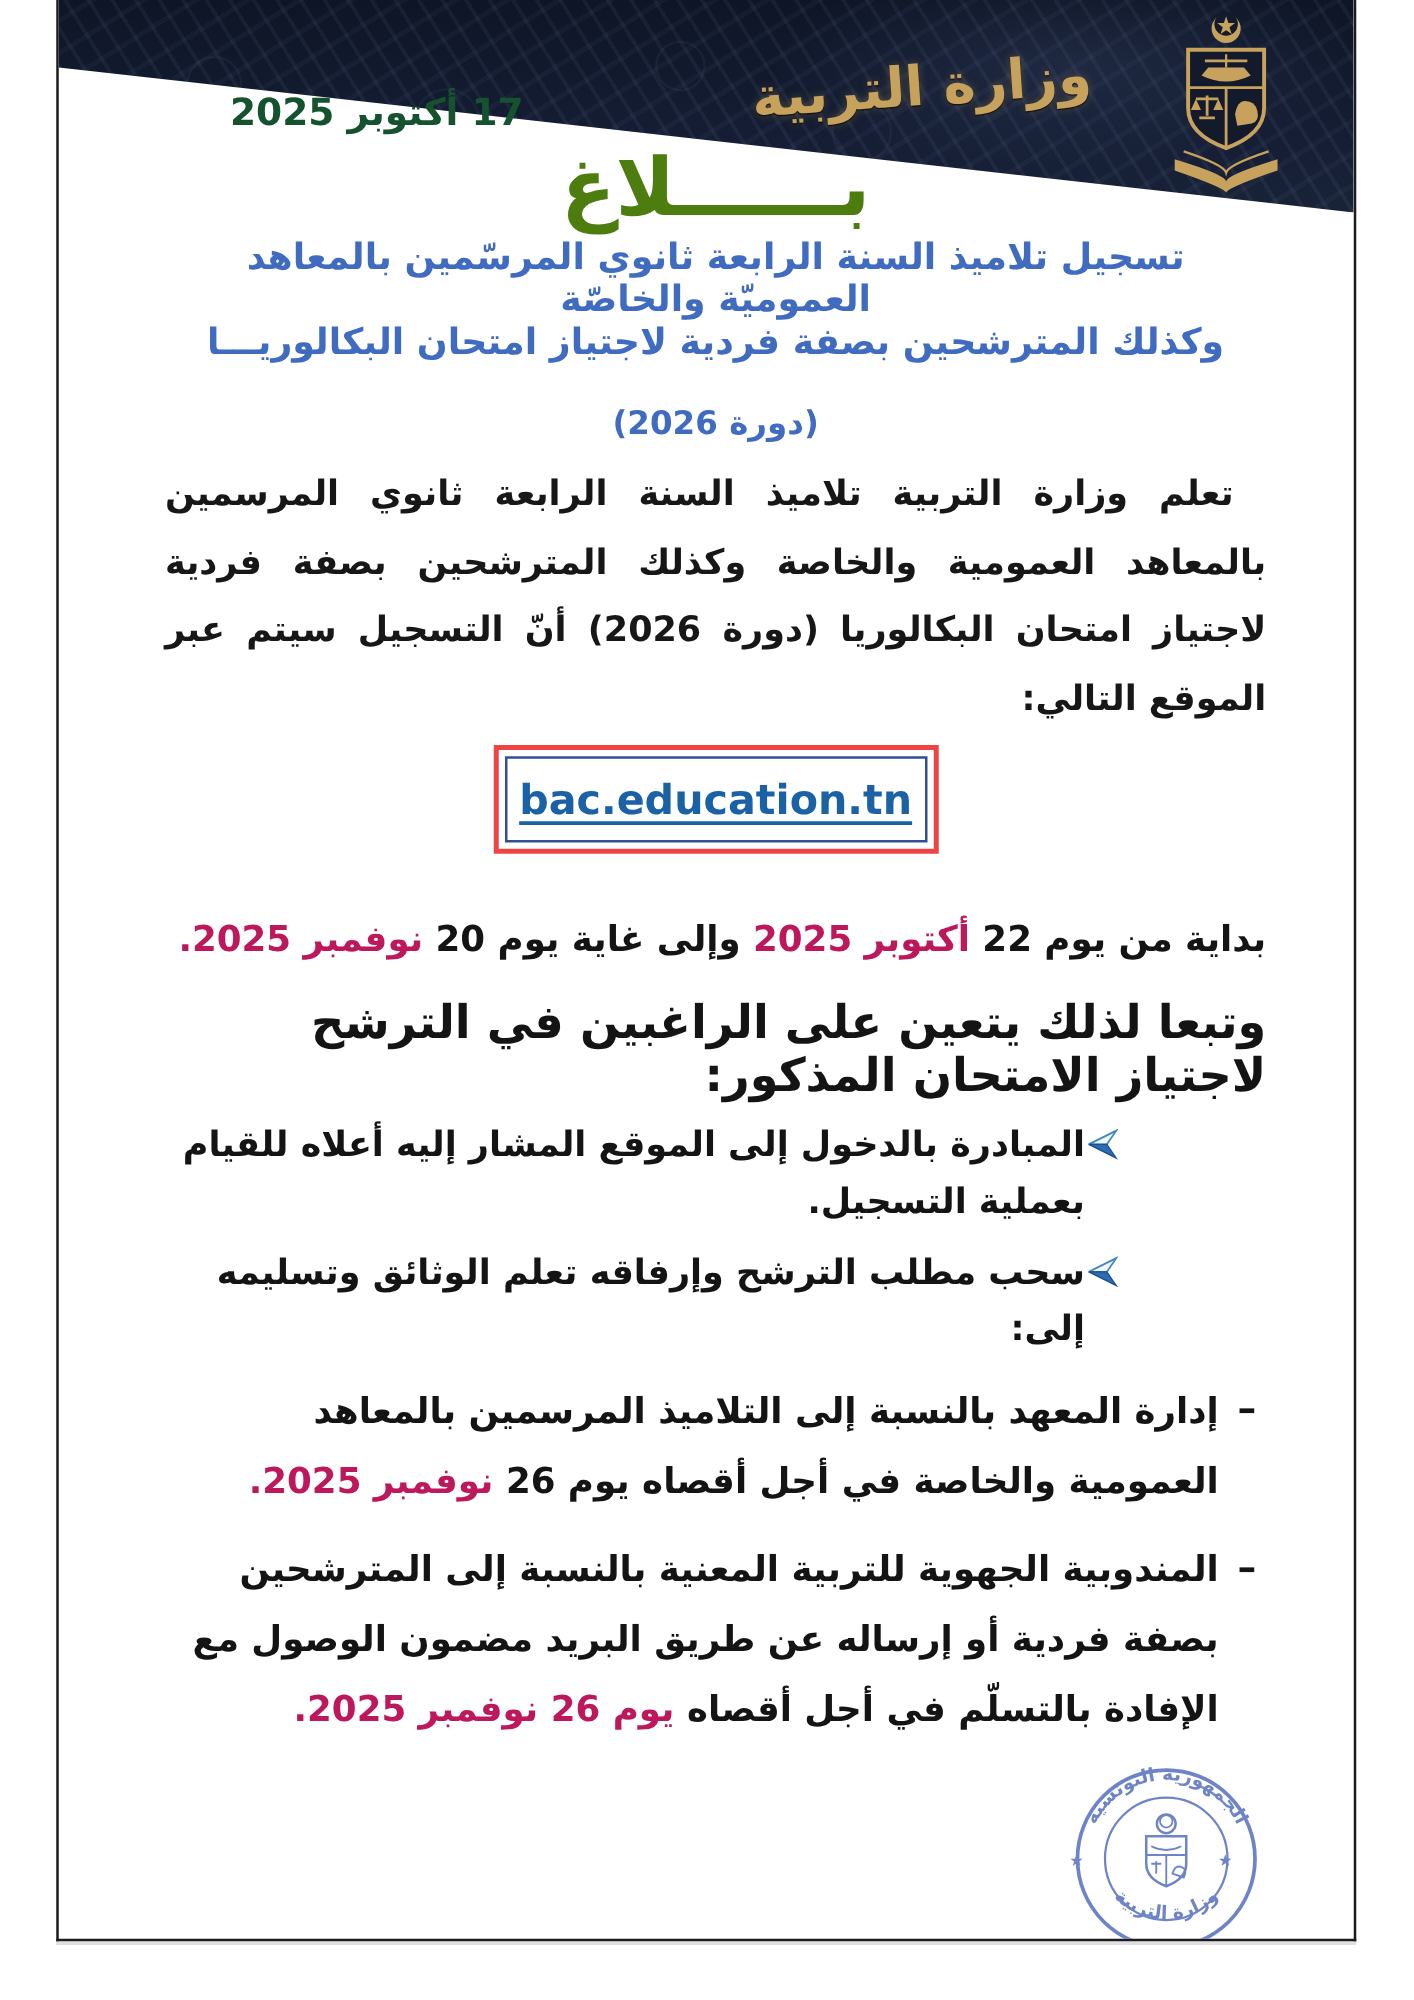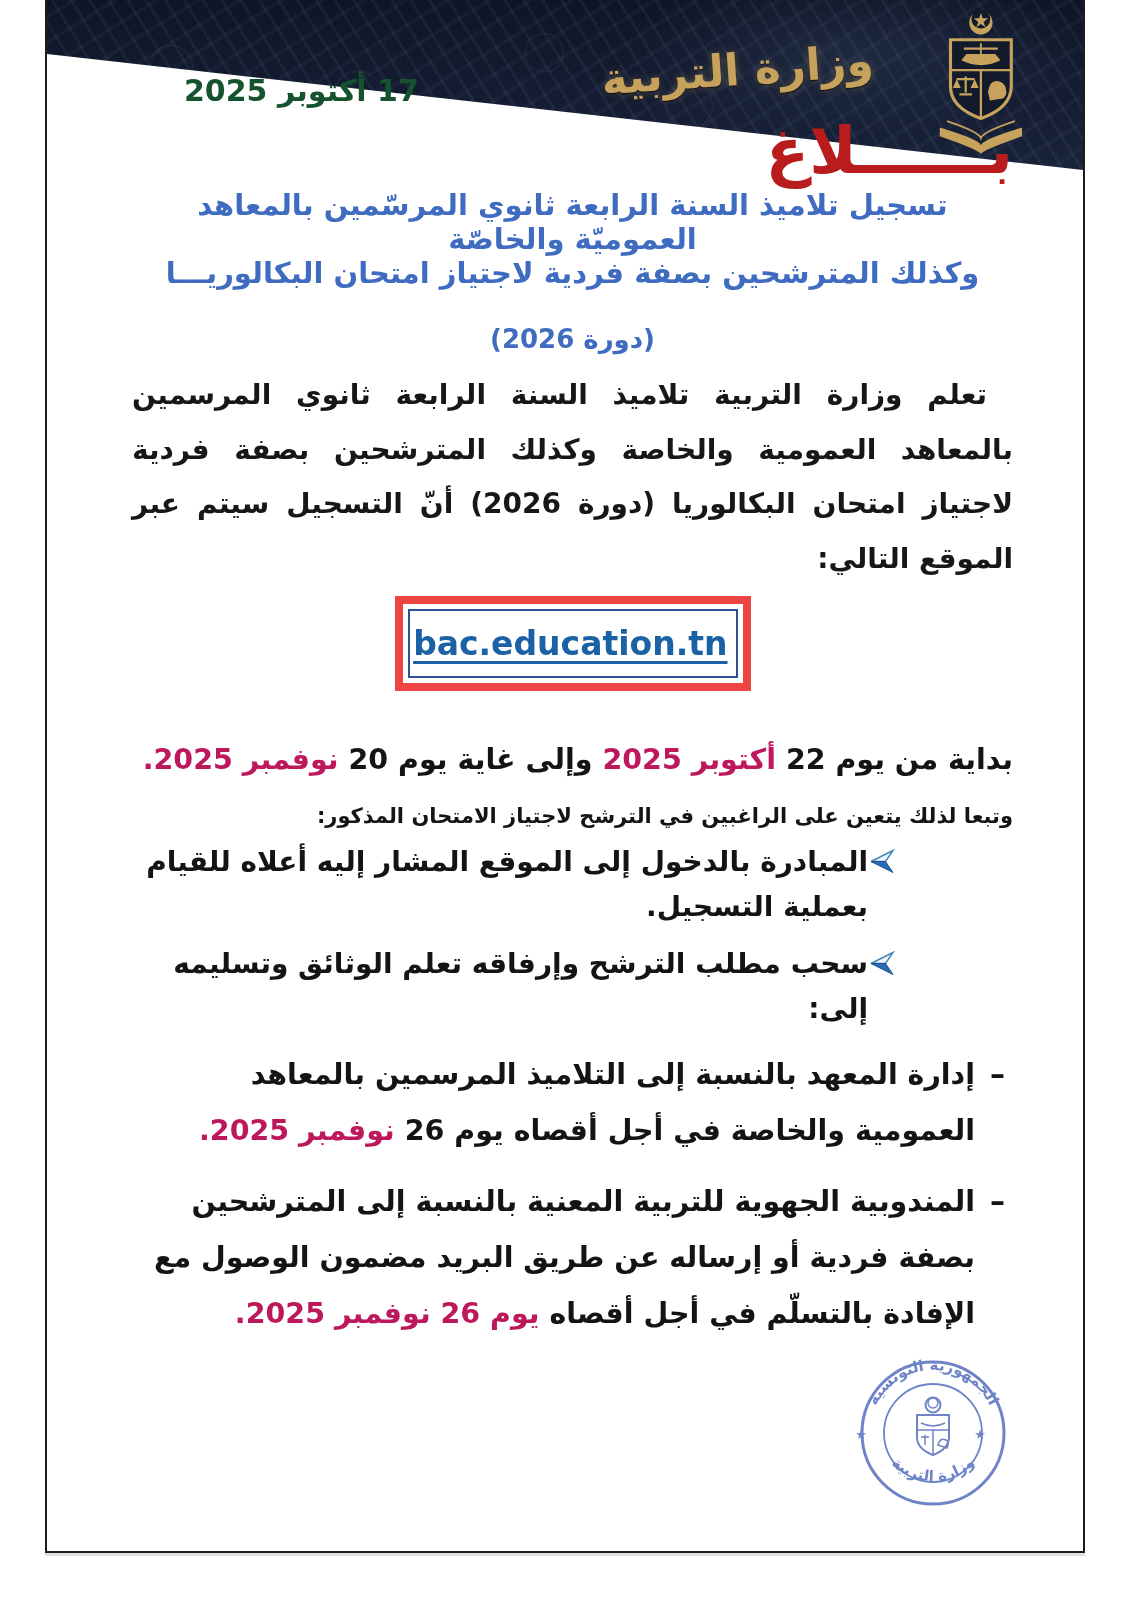--- a/index.html
+++ b/index.html
@@ -48,8 +48,8 @@
     text-align:left; font-size:30px; font-weight:bold; color:#14532d;
   }
   .title {
-    margin-top:6px; 
-    font-size:64px; font-weight:bold; color:#b91c1c;
+    margin-top:6px; text-align:center;
+    font-size:64px; font-weight:bold; color:#4d7c0f;
   }
   .subtitle { margin-top:0; text-align:center; font-size:29px; font-weight:bold; color:#3f6cc0; }
   .session  { margin-top:34px; text-align:center; font-size:26px; font-weight:bold; color:#3f6cc0; }

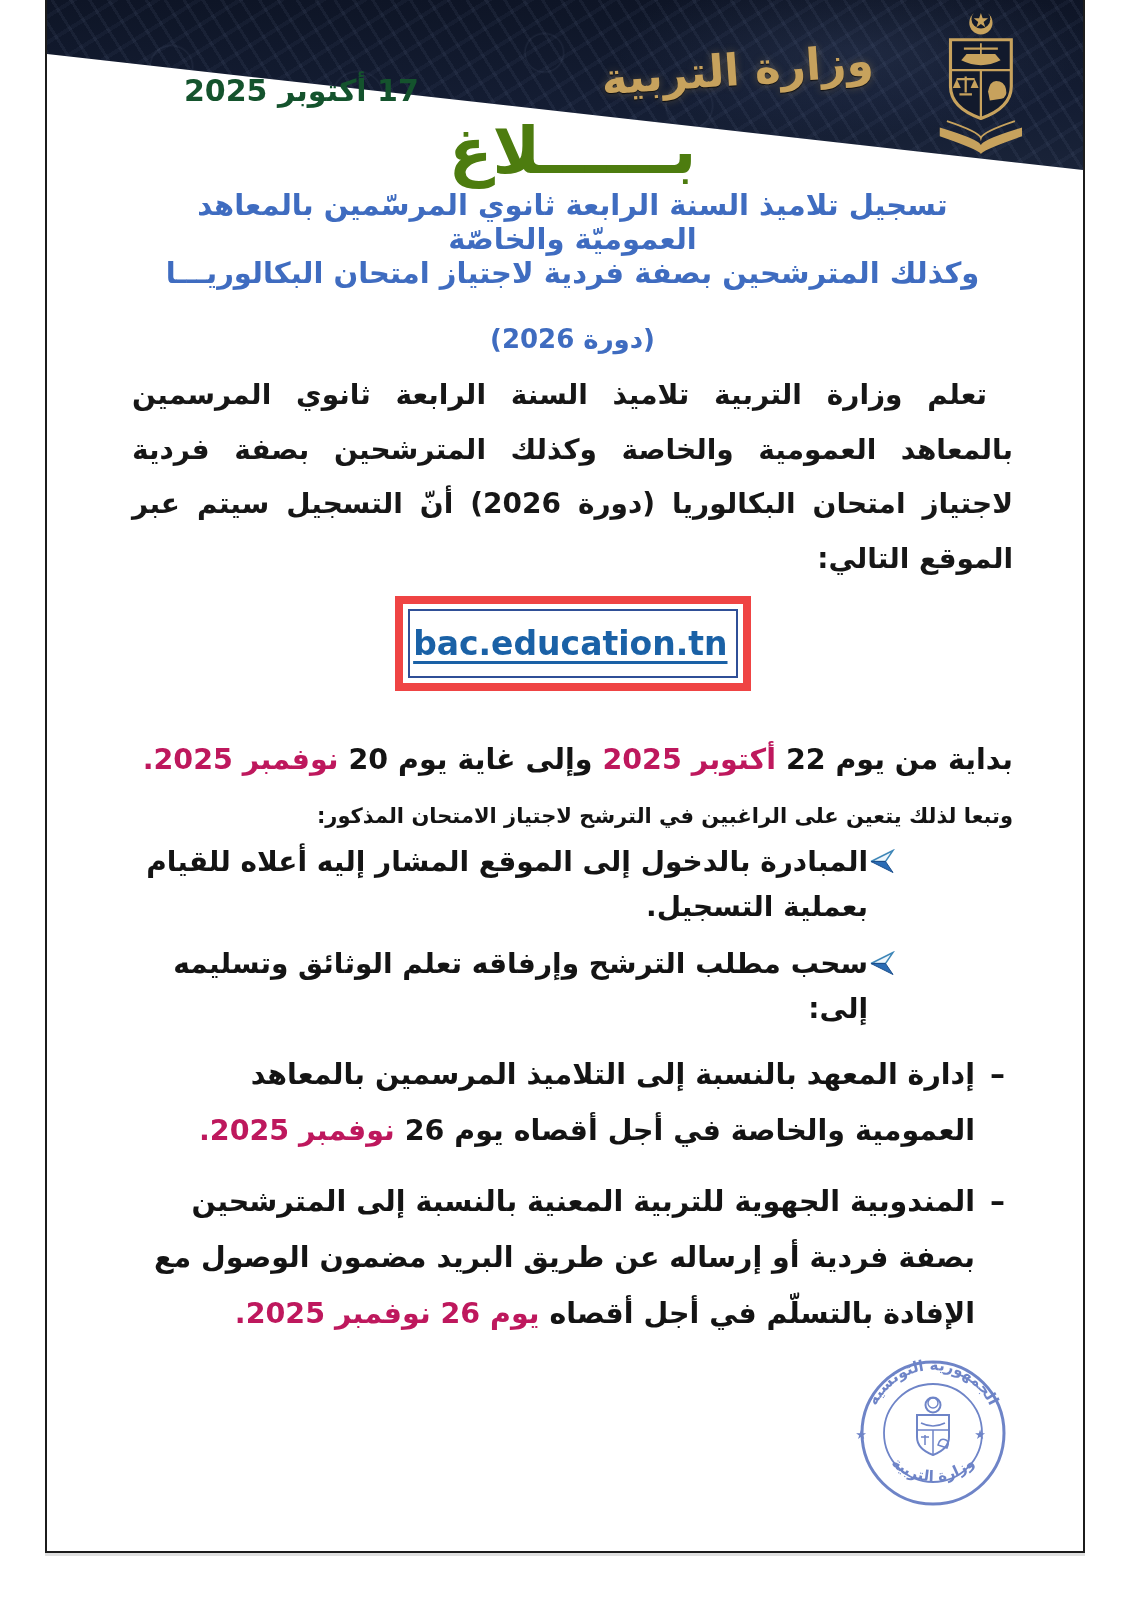--- a/index.html
+++ b/index.html
@@ -60,7 +60,7 @@
   }
 
   .link-box {
-    width:356px; margin:10px auto 0; border:8px solid #ef4444; padding:5px;
+    width:356px; margin:10px auto 0; border:4px solid #ef4444; padding:5px;
     background:#ffffff; cursor:pointer;
   }
   .link-box-inner { border:2px solid #2f4f97; padding:13px 8px; text-align:center; }

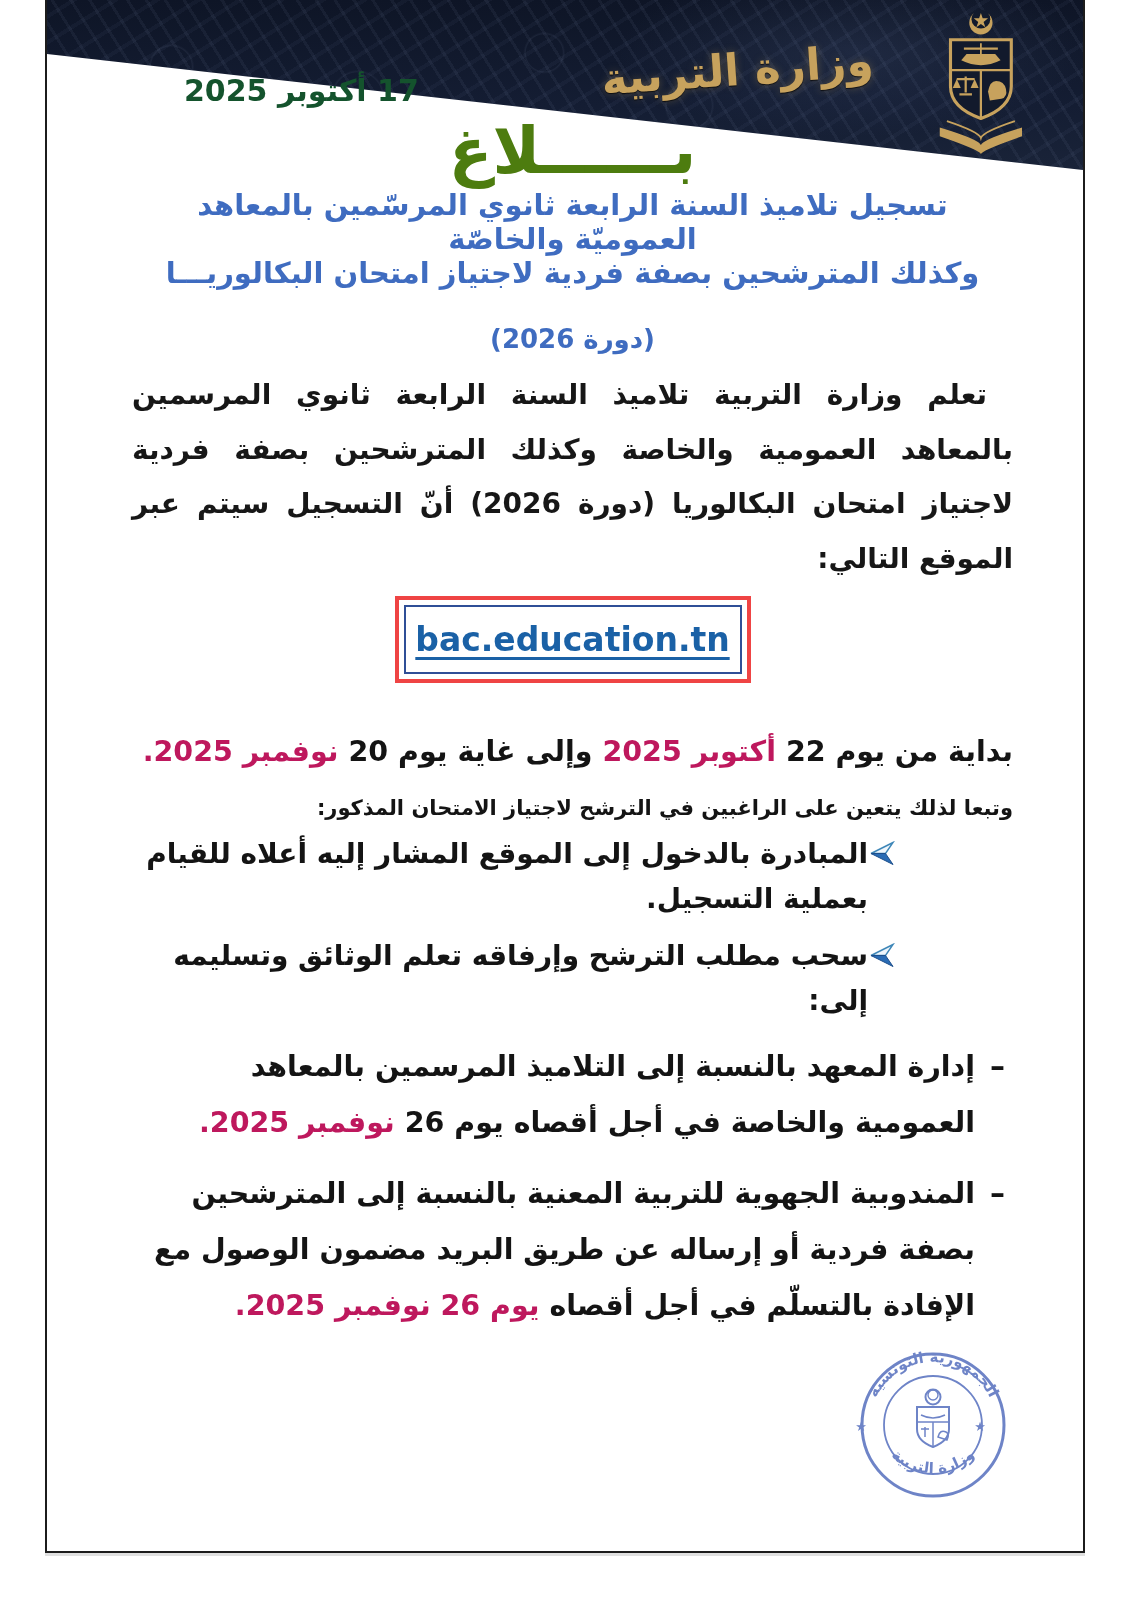--- a/index.html
+++ b/index.html
@@ -73,7 +73,7 @@
   .period { margin-top:48px; font-size:28.5px; font-weight:bold; text-align:right; line-height:1.5; }
   .blue   { color:#be185d; }
 
-  .req-intro { margin-top:22px; font-size:21px; font-weight:bold; text-align:right; }
+  .req-intro { margin-top:22px; font-size:37px; font-weight:bold; text-align:right; }
 
   .bullet { display:flex; align-items:flex-start; gap:0; margin:12px 118px 0 0;
             font-size:28px; font-weight:bold; line-height:1.6; }

